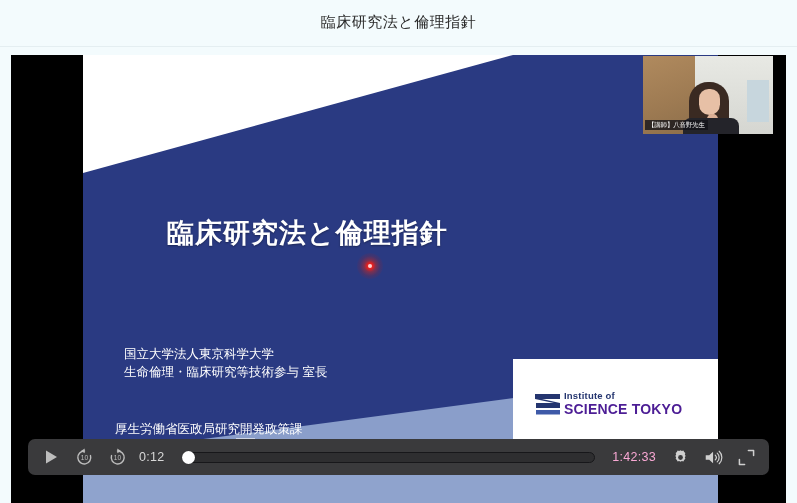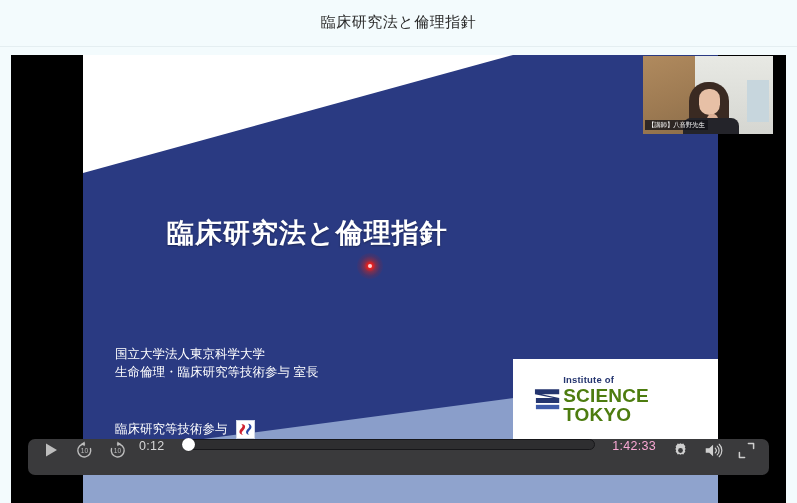--- a/index.html
+++ b/index.html
@@ -132,7 +132,7 @@
 
   .slide-affil {
     position: absolute;
-    left: 32px; top: 290px;
+    left: 41px; top: 290px;
     color: #ffffff;
     font-size: 12.5px;
     line-height: 1.45;

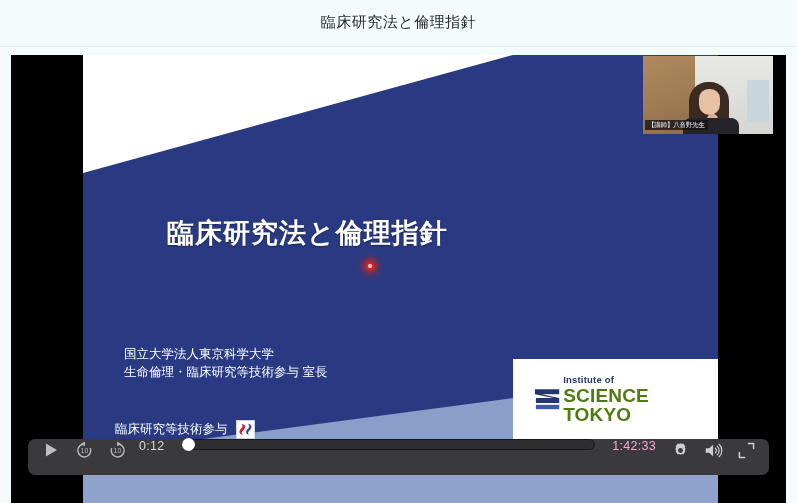--- a/index.html
+++ b/index.html
@@ -99,9 +99,8 @@
   }
   .logo-wrap {
     position: absolute;
-    left: 20px; top: 16px;
+    left: 20px; top: 32px;
     display: flex;
-    align-items: center;
     gap: 1px;
   }
   .logo-mark { width: 30px; height: 26px; display: block; }

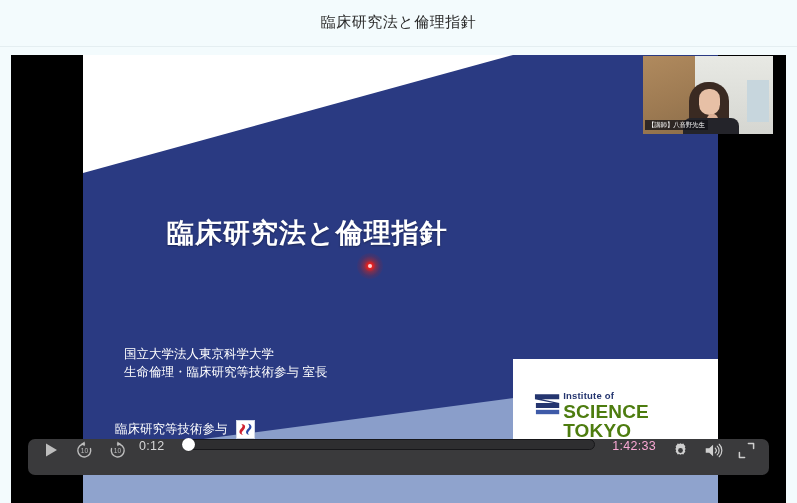--- a/index.html
+++ b/index.html
@@ -112,8 +112,8 @@
     letter-spacing: 0.2px;
   }
   .logo-main {
-    font-size: 19px;
-    color: #4d7c0f;
+    font-size: 14px;
+    color: #4c1d95;
     font-weight: bold;
     letter-spacing: 0.2px;
     margin-top: 1px;

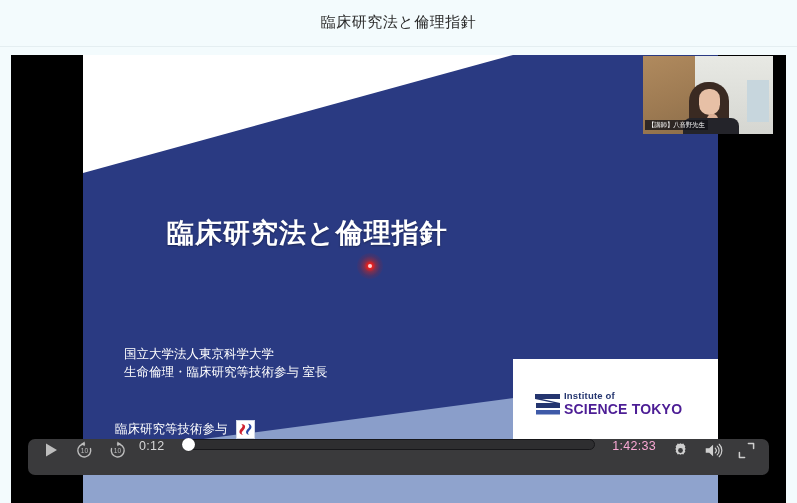--- a/index.html
+++ b/index.html
@@ -336,6 +336,7 @@
     </div>
 
     <div class="slide-ministry">
+      <div>厚生労働省医政局研究開発政策課</div>
       <div class="ministry-row">
         <span>臨床研究等技術参与</span>
         <span class="mhlw-logo">

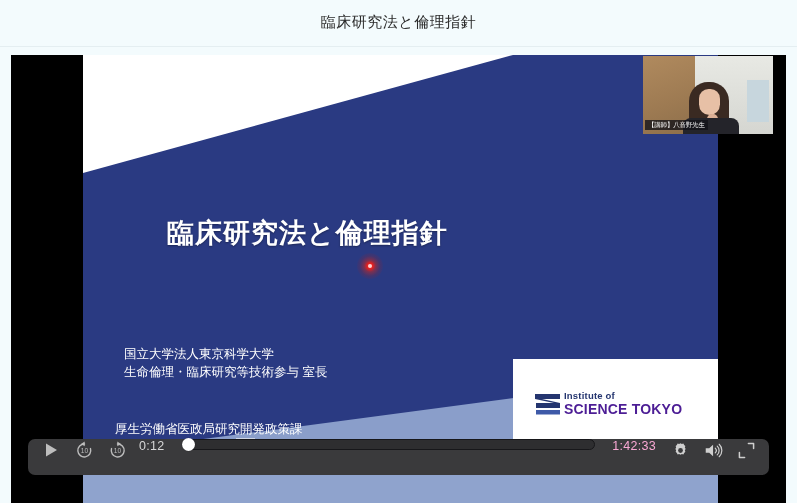--- a/index.html
+++ b/index.html
@@ -247,7 +247,7 @@
     background: #3a3a3c;
     border-radius: 7px;
     display: flex;
-    align-items: flex-start;
+    align-items: center;
     padding: 0 12px;
     box-sizing: border-box;
     gap: 11px;

